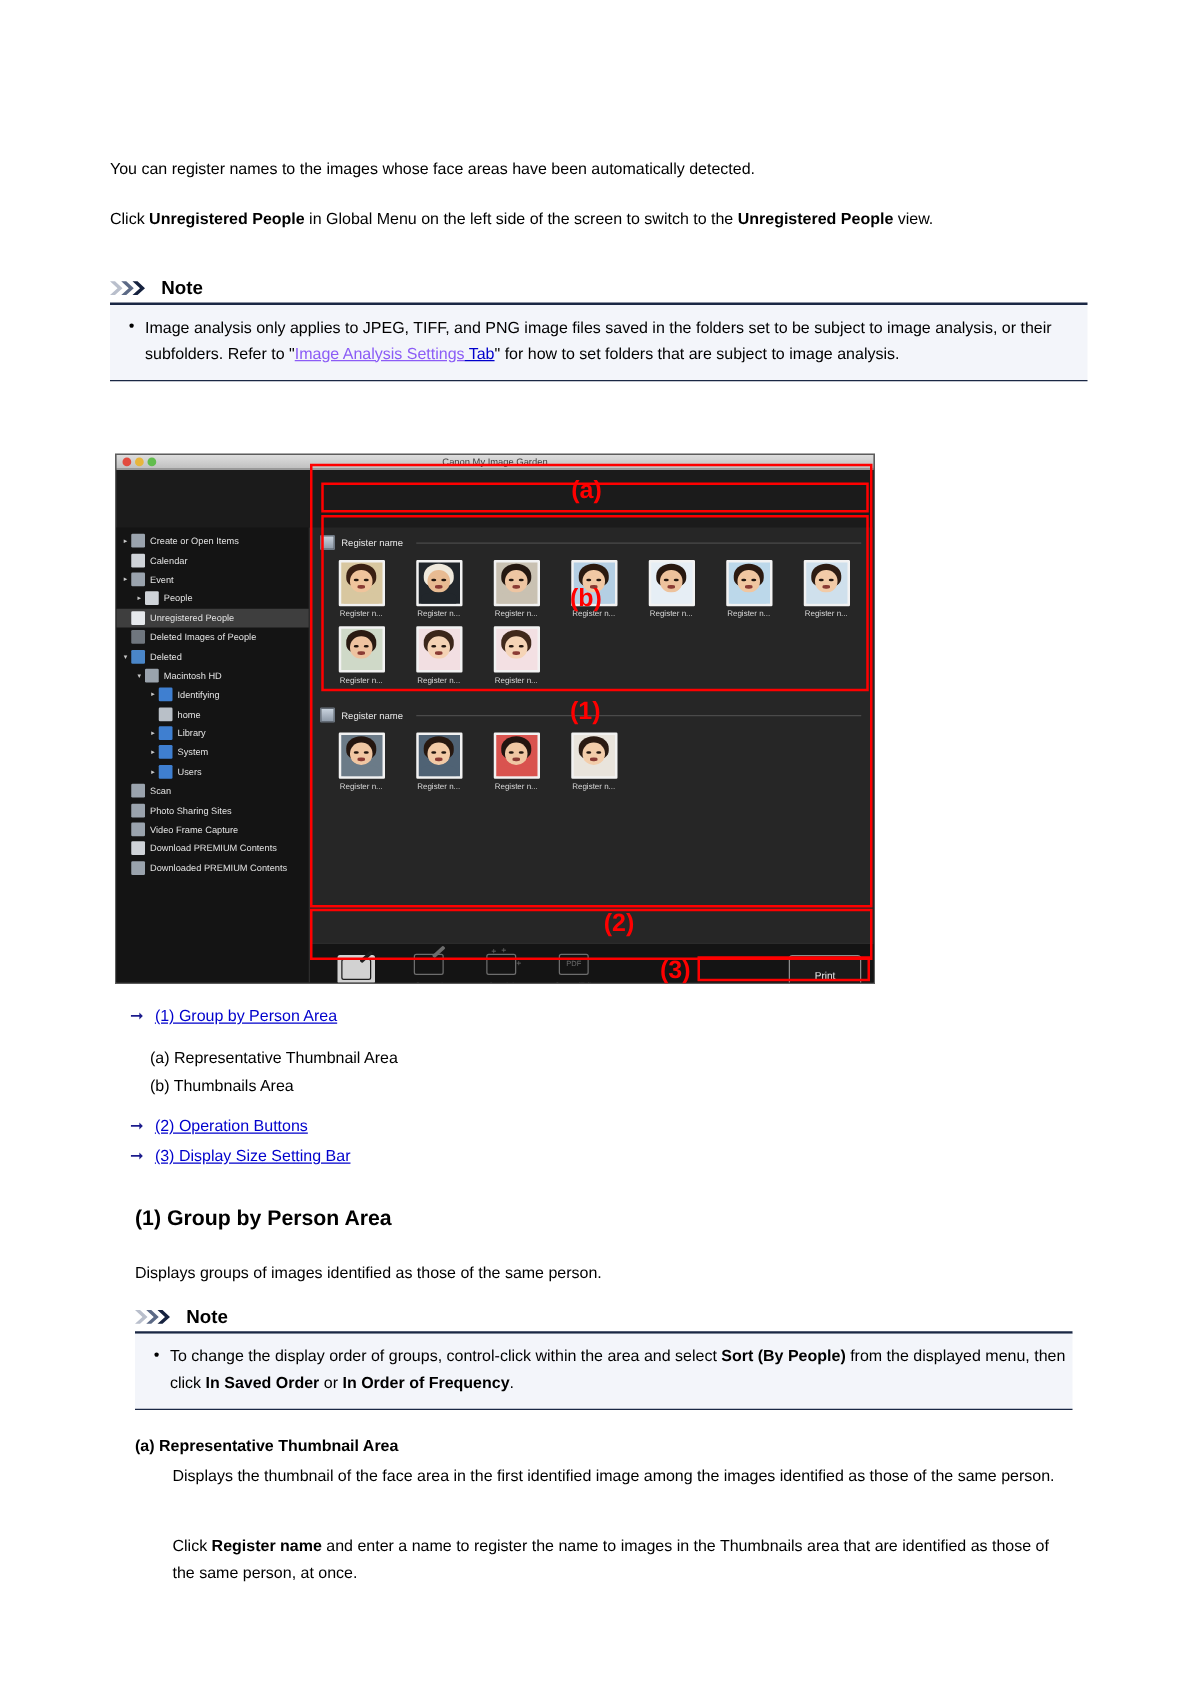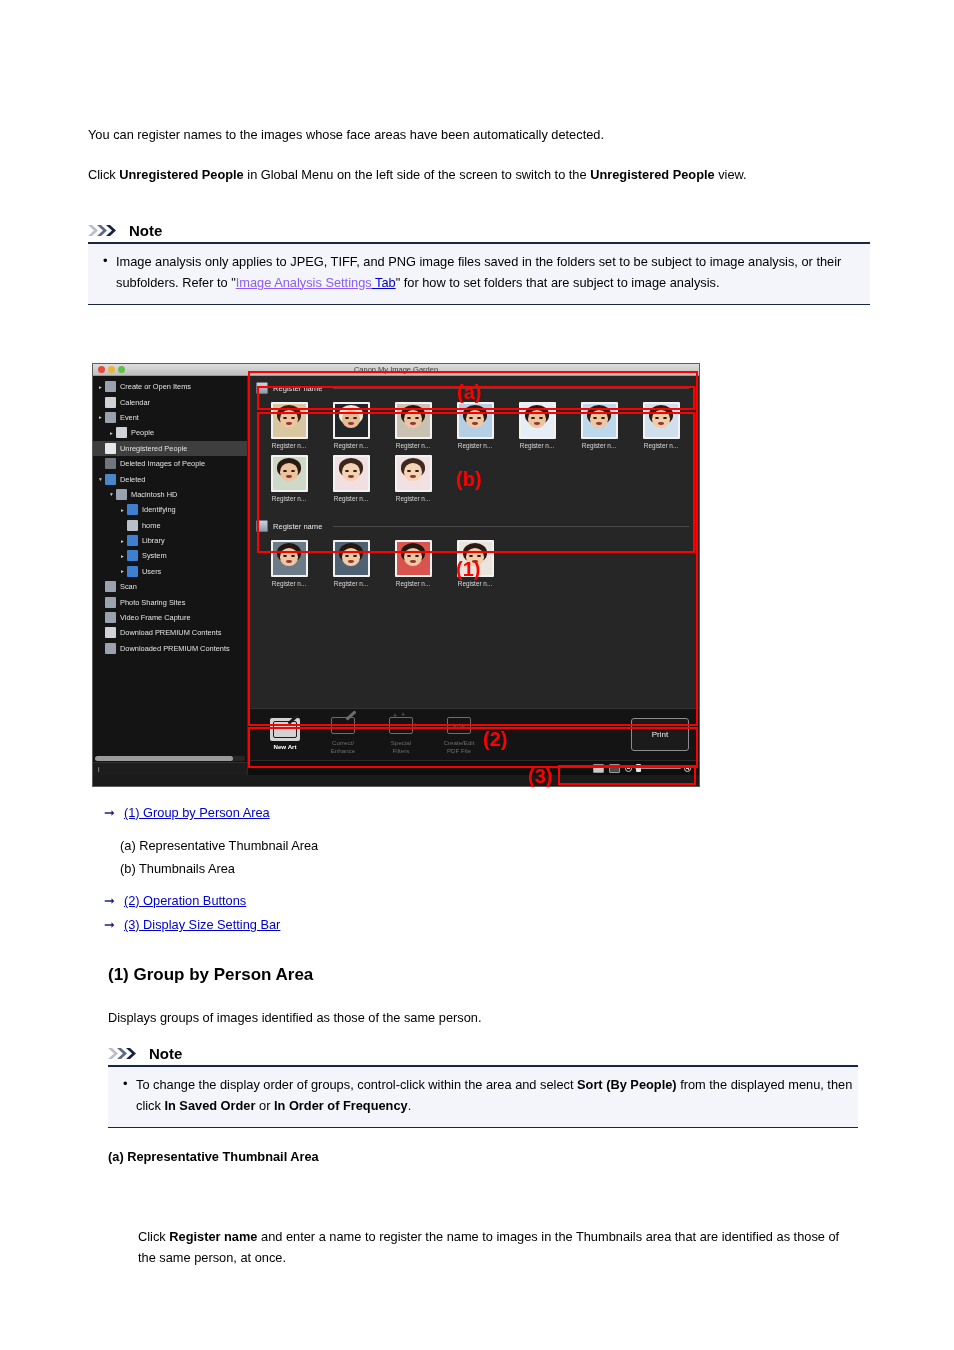--- a/index.html
+++ b/index.html
@@ -70,7 +70,7 @@
     position:absolute; left:0; right:0; text-align:center;
     font-size:7.5px; color:#3a3a3a; line-height:12px;
   }
-  .winbody { display:flex; height:399px; }
+  .winbody { display:flex; height:399px;margin-top:46px; }
 
   
   .sidebar { width:155px; background:#141414; position:relative; border-right:1px solid #2c2c2c; }

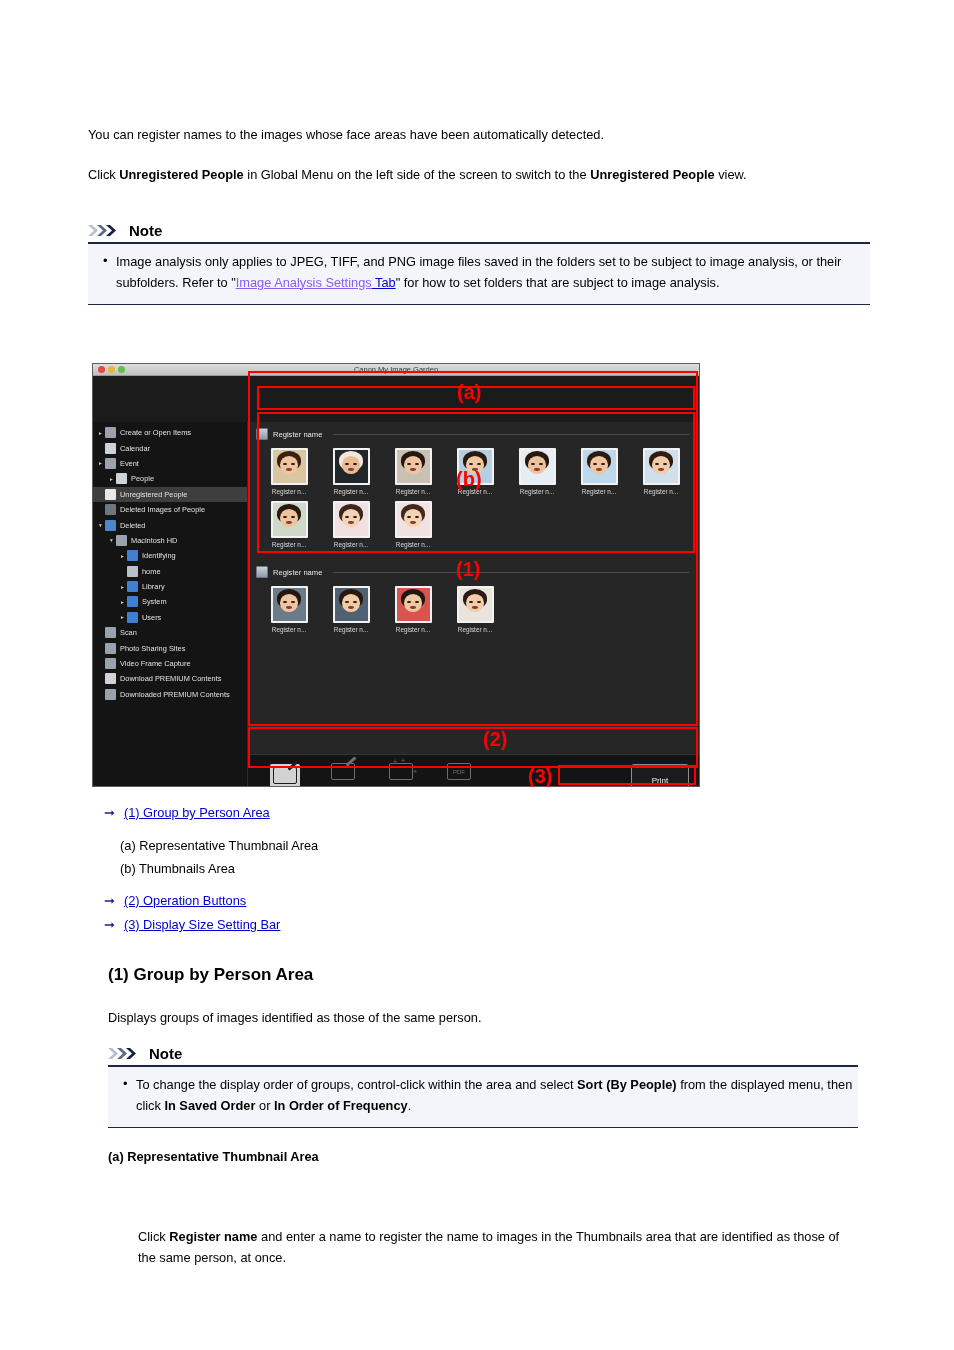--- a/index.html
+++ b/index.html
@@ -631,6 +631,7 @@
   </div>
 
   <div class="bodytxt" style="left:108px; top:1146px; font-weight:bold;">(a) Representative Thumbnail Area</div>
+  <div class="bodytxt" style="left:138px; top:1170px; width:722px;">Displays the thumbnail of the face area in the first identified image among the images identified as those of the same person.</div>
   <div class="bodytxt" style="left:138px; top:1226px; width:722px;">
     <span>Click </span><b>Register name</b><span> and enter a name to register the name to images in the Thumbnails area that are identified as those of the same person, at once.</span>
   </div>

